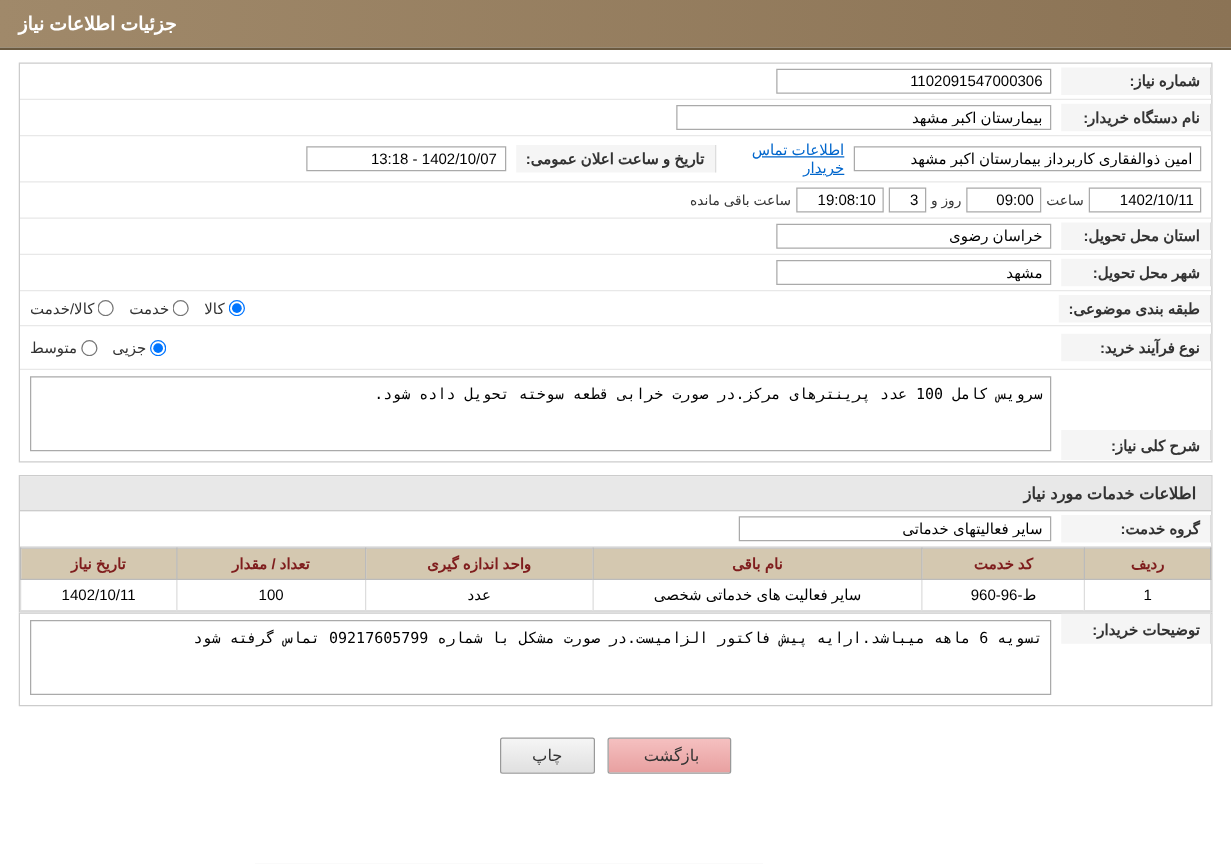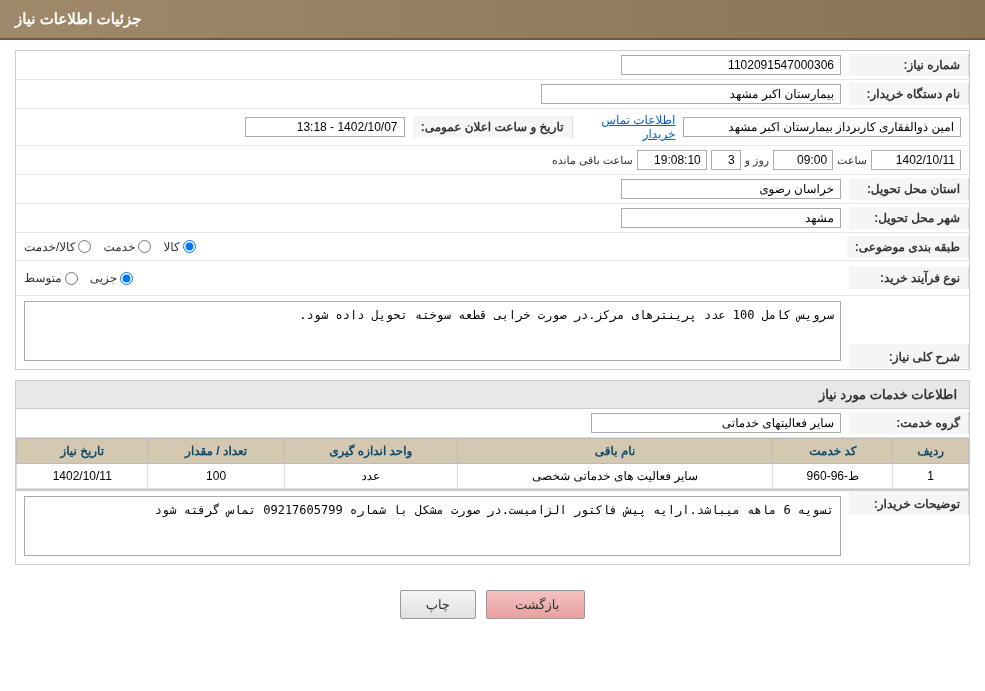--- a/index.html
+++ b/index.html
@@ -120,10 +120,10 @@
     .services-table th {
       background: #d4c8b0;
       border: 1px solid #bbb;
-      padding: 5px 8px;
+      padding: 5px 21px;
       text-align: center;
       font-weight: bold;
-      color: #0c4a6e;
+      color: #7f1d1d;
     }
     .services-table td {
       border: 1px solid #ddd;

